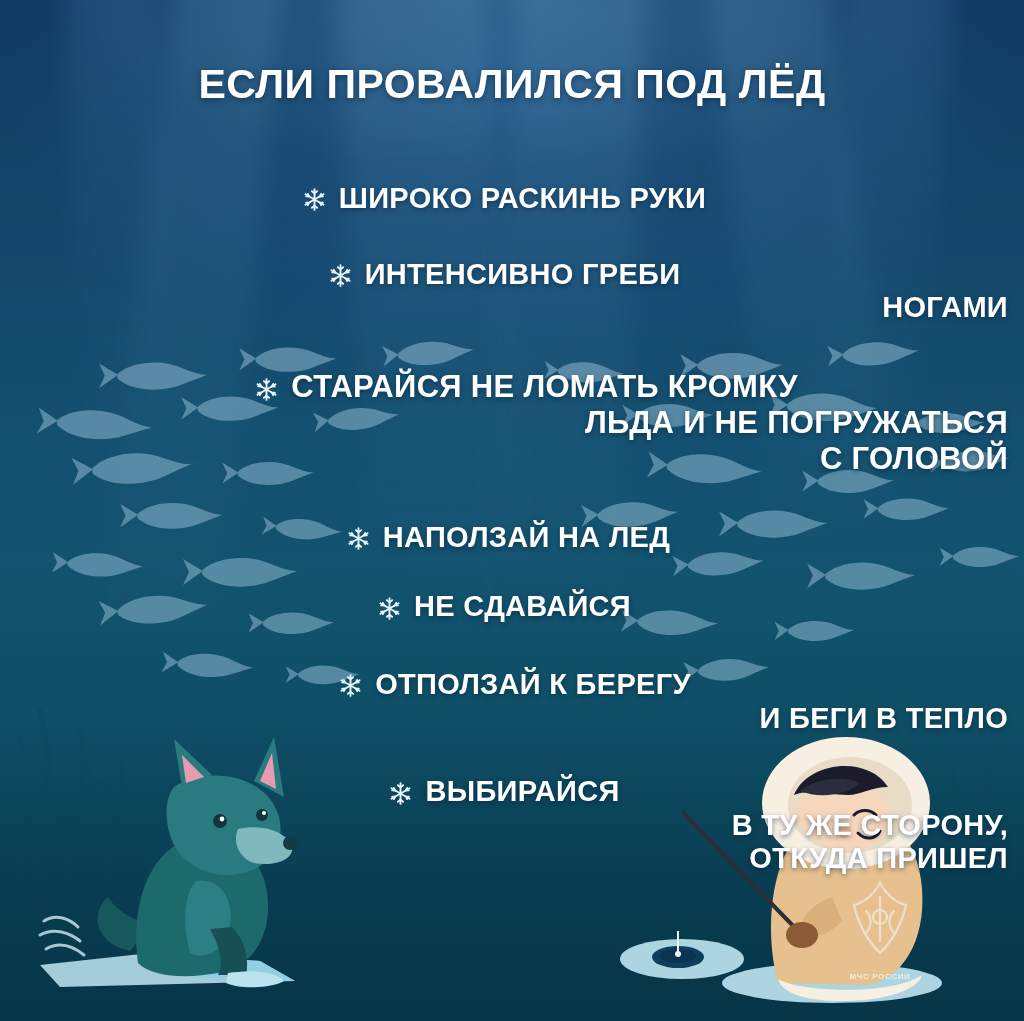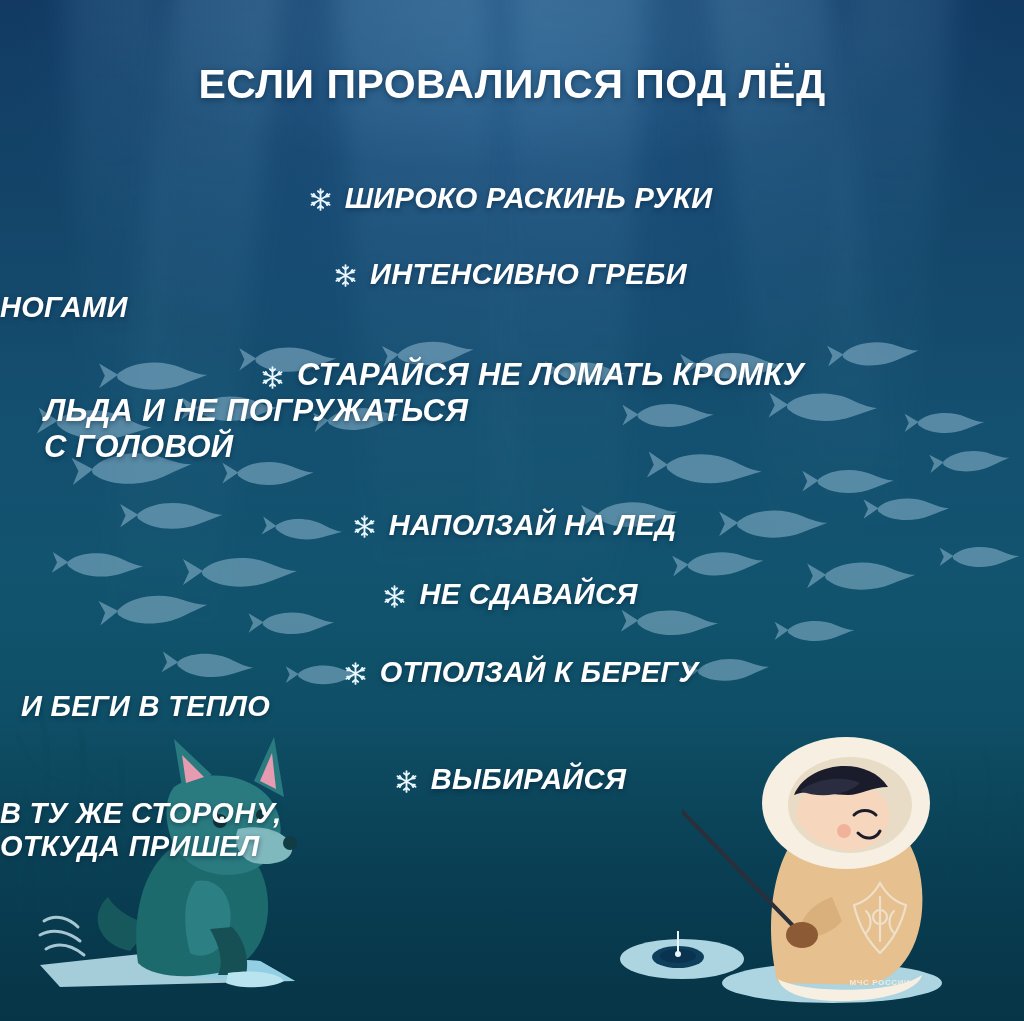--- a/index.html
+++ b/index.html
@@ -76,9 +76,8 @@
   .items {
     position:absolute;
     top: 170px;
-    left: 0; right: 4px;
-    text-align:left;
-    font-style:italic;
+    left: 0; right: 16px;
+    text-align:right;
   }
   .item {
     margin: 0 0 26px 0;

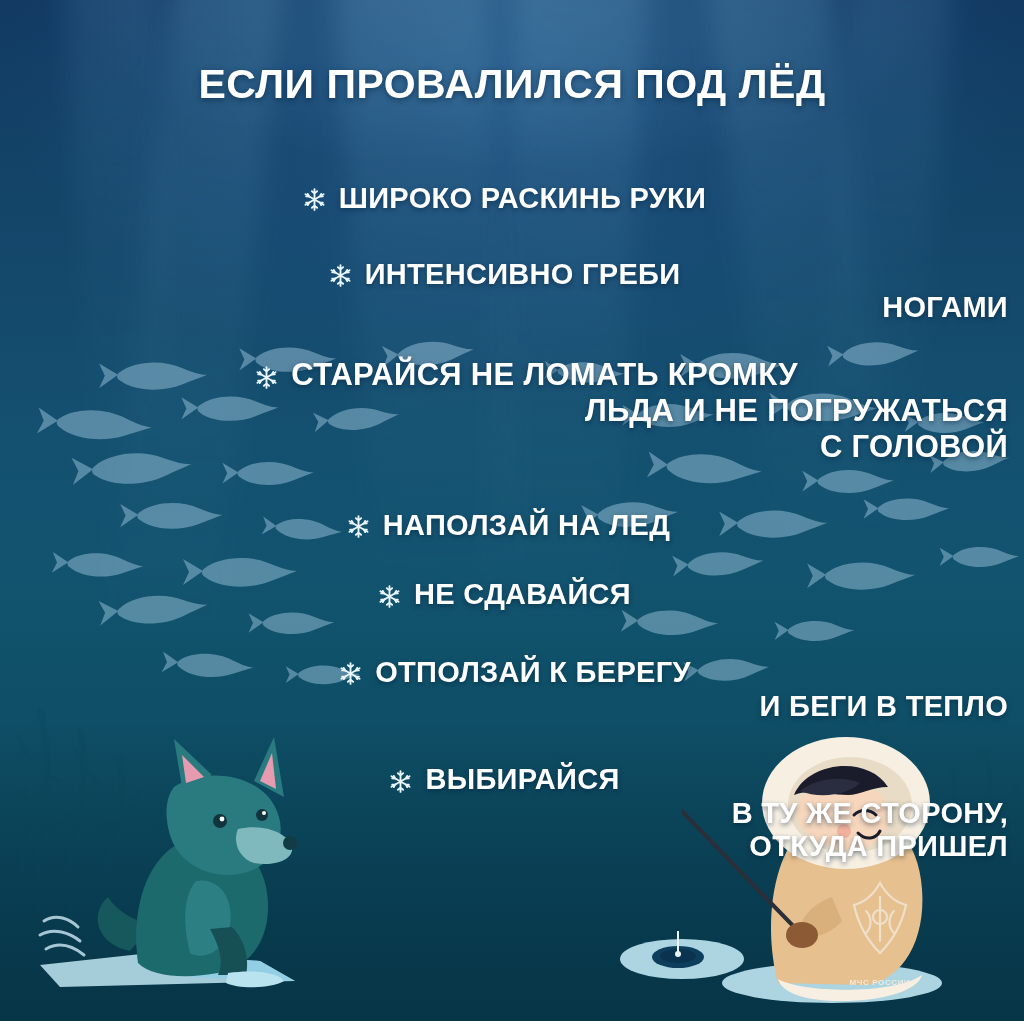--- a/index.html
+++ b/index.html
@@ -99,7 +99,7 @@
 
   
   #it0 { margin-top: 12px; margin-bottom: 42px; }
-  #it1 { margin-bottom: 32px; }
+  #it1 { margin-bottom: 44px; }
   #it2 { margin-bottom: 44px; padding-left: 44px; }
   #it3 { margin-bottom: 36px; padding-left: 8px; }
   #it4 { margin-bottom: 44px; }

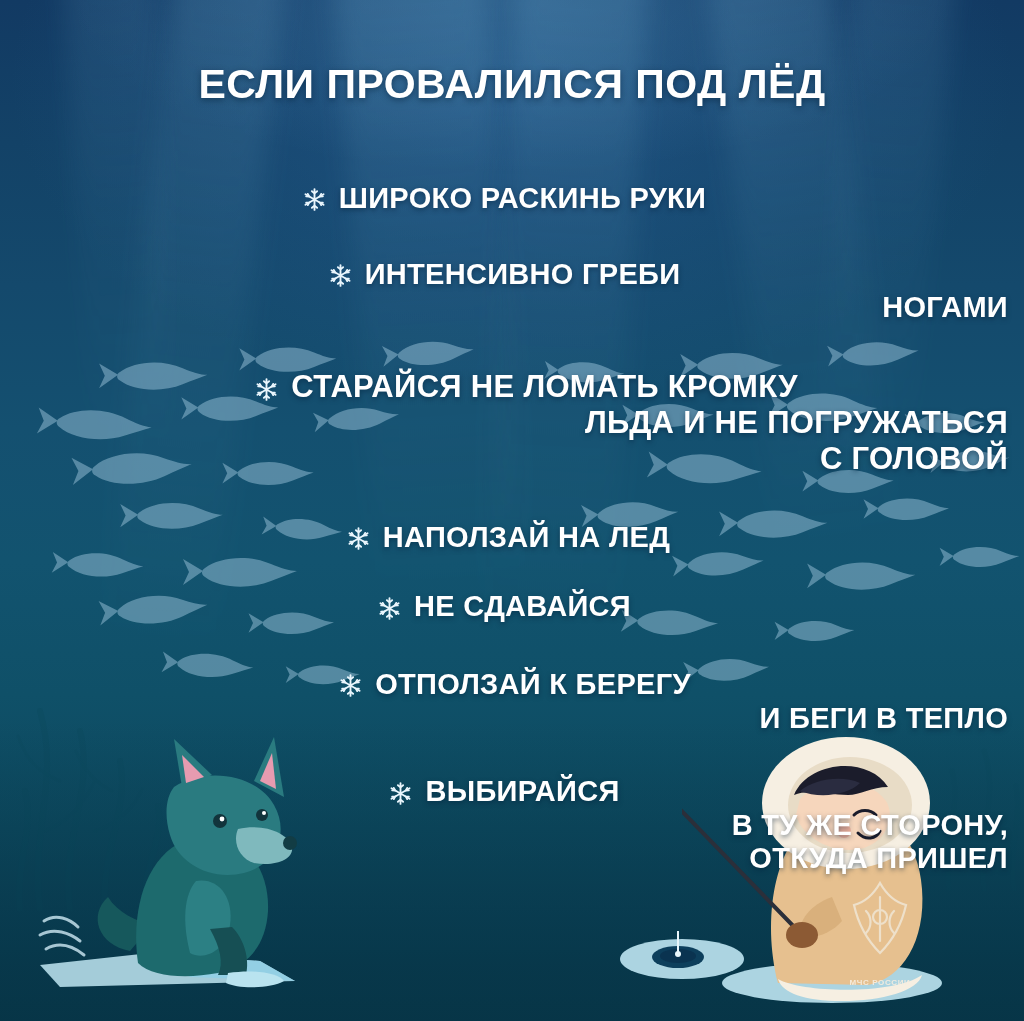--- a/index.html
+++ b/index.html
@@ -113,7 +113,7 @@
 
   .emblem { position:absolute; right: 96px; bottom: 34px; width: 96px; height: 110px; opacity:0.92; text-align:center; }
   .emblem .cap {
-    color:#f7eee0; font-size:8px; font-weight:700; letter-spacing:0.6px; margin-top:11px;
+    color:#f7eee0; font-size:8px; font-weight:700; letter-spacing:0.6px; margin-top:5px;
   }
 </style>
 </head>

